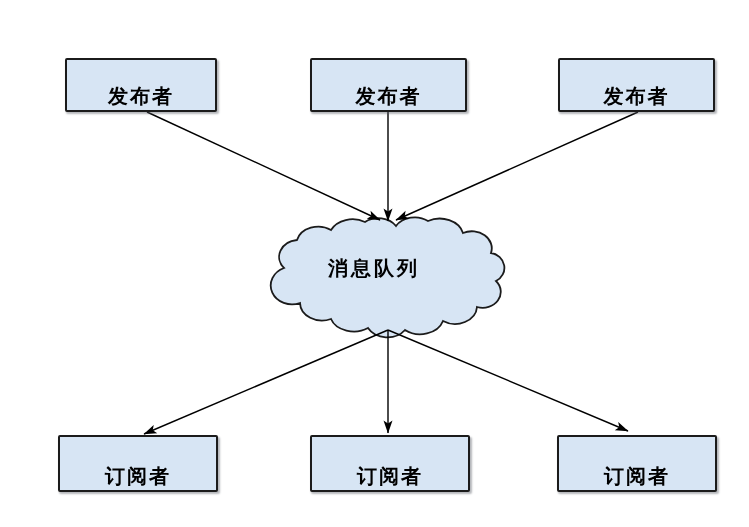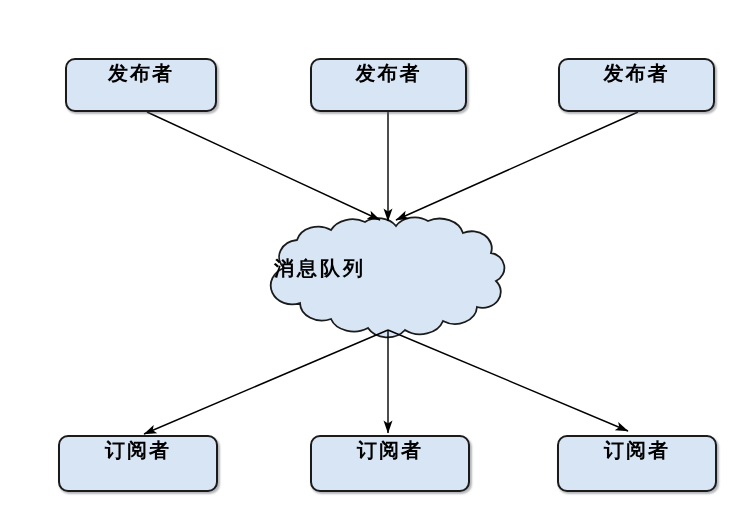--- a/index.html
+++ b/index.html
@@ -38,10 +38,10 @@
     box-sizing: border-box;
     background: var(--node-fill, #d7e5f4);
     border: 2px solid var(--node-border, #1b1b1b);
-    border-radius: 10px;
+    border-radius: 2px;
     box-shadow: 1.5px 2px 2px rgba(90, 95, 105, 0.45);
     display: flex;
-    align-items: flex-start;
+    align-items: flex-end;
     justify-content: center;
   }
   .node-label {

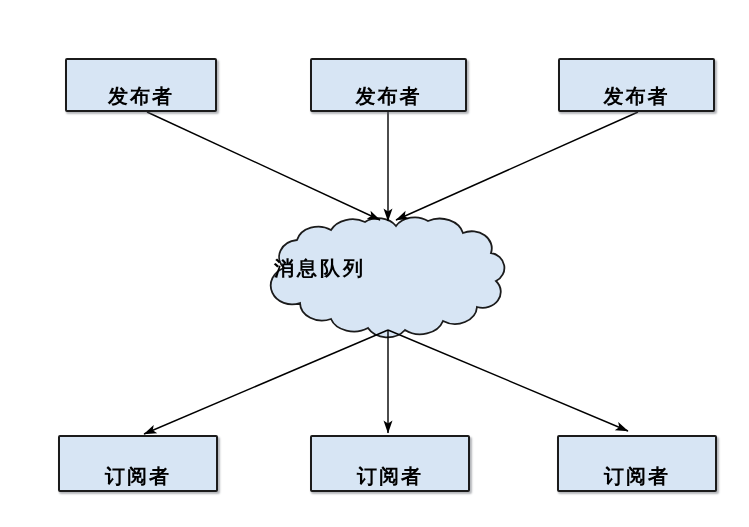--- a/index.html
+++ b/index.html
@@ -56,6 +56,7 @@
     left: 274px;
     top: 255px;
     width: 200px;
+    text-align: center;
     font-size: 20px;
     font-weight: bold;
     color: var(--text, #000000);

